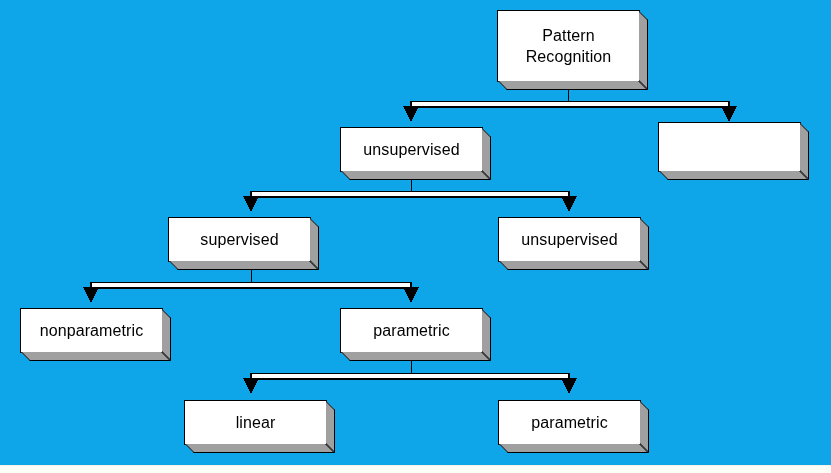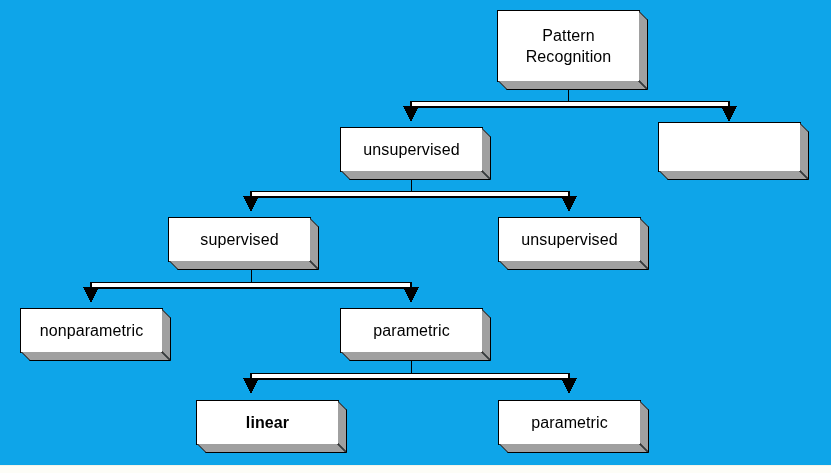--- a/index.html
+++ b/index.html
@@ -172,7 +172,7 @@
     <span class="node-label">parametric</span>
   </div>
 
-  <div class="node" style="left:196px; top:400px; width:143px; height:45px;font-weight:bold;">
+  <div class="node" style="left:184px; top:400px; width:143px; height:45px;">
     <span class="face-right"></span>
     <span class="face-bottom"></span>
     <span class="node-label">linear</span>

